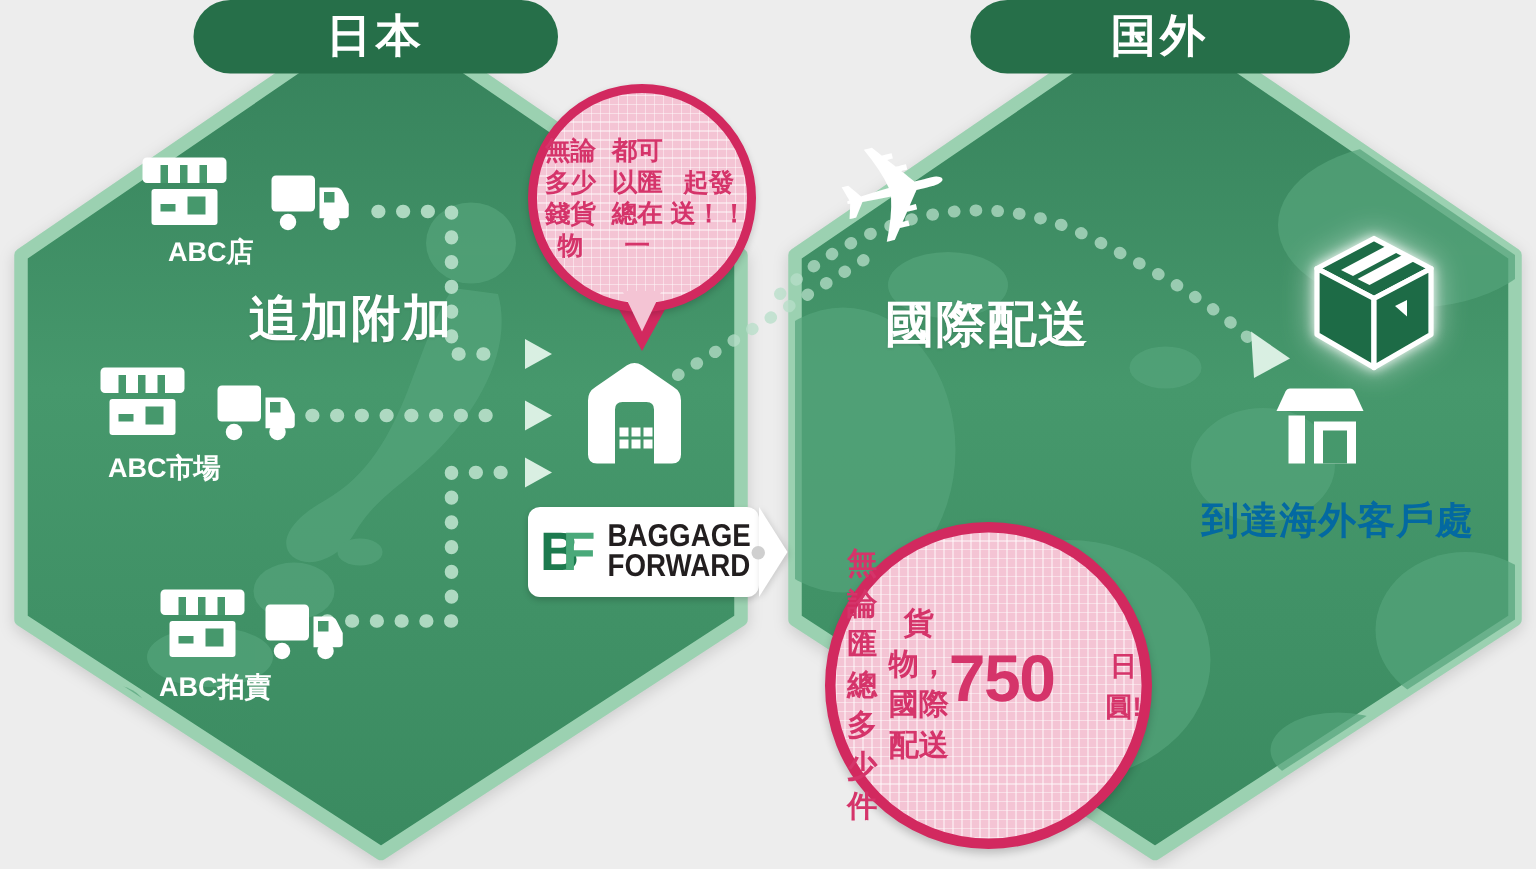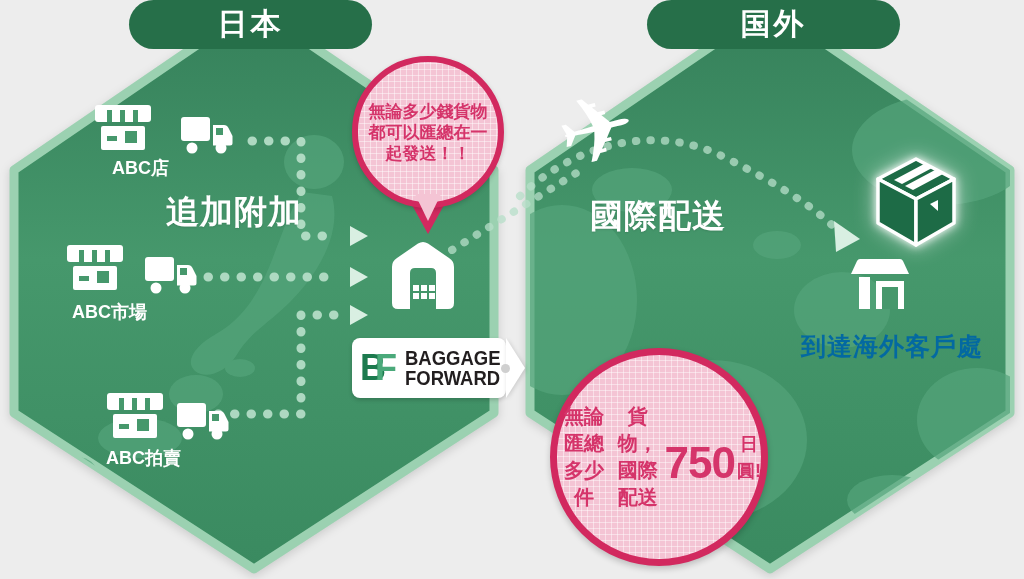--- a/index.html
+++ b/index.html
@@ -38,7 +38,7 @@
       repeating-linear-gradient(90deg, rgba(255,255,255,.45) 0 1px, transparent 1px 6px),
       #f4c4d4;
     z-index:7;box-shadow:0 2px 5px rgba(0,0,0,.18);
-    display:flex;flex-direction:column;align-items:center;justify-content:center;
+    display:flex;flex-direction:row;align-items:center;justify-content:center;
     color:#d5346a;font-weight:bold;font-size:17px;line-height:21px;text-align:center;
   }
   .tail-outer{position:absolute;left:407px;top:196px;width:0;height:0;

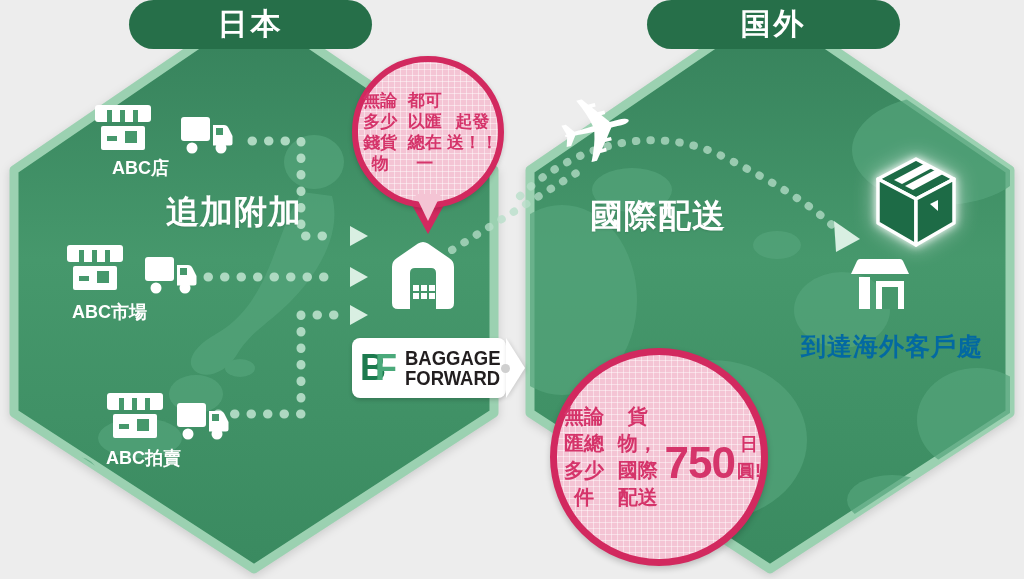--- a/index.html
+++ b/index.html
@@ -60,7 +60,7 @@
     display:flex;align-items:center;justify-content:center;
     color:#d5346a;font-weight:bold;font-size:20px;line-height:27px;text-align:center;
   }
-  .promo .price-row{display:flex;align-items:flex-end;margin-top:2px;}
+  .promo .price-row{display:flex;align-items:flex-start;margin-top:2px;gap:32px;}
   .promo .price{font-size:44px;line-height:44px;letter-spacing:-1px;}
   .promo .price-suffix{font-size:18px;margin-left:2px;}
 

